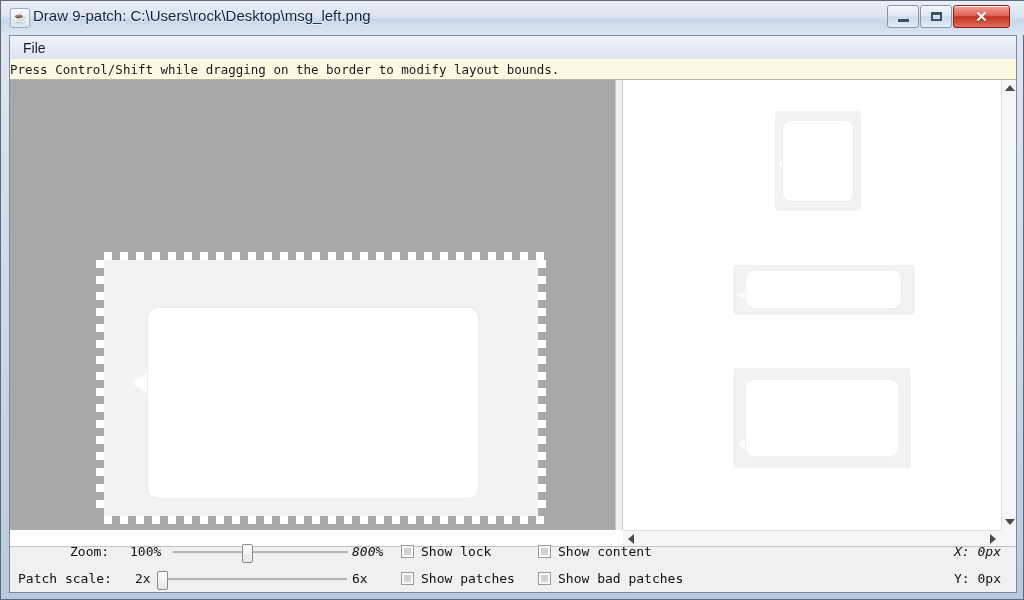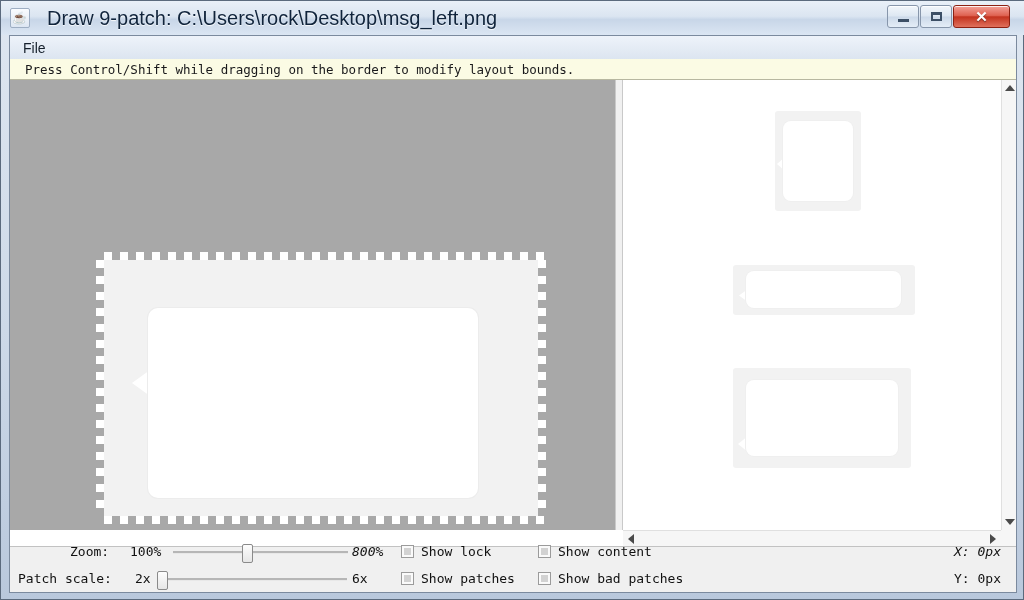--- a/index.html
+++ b/index.html
@@ -30,8 +30,8 @@
     font-size:12px;color:#3b5a86;font-weight:bold;line-height:1;
   }
   #title-text{
-    position:absolute;left:46px;top:6px;
-    font-size:20px;color:#10243c;
+    position:absolute;left:32px;top:6px;
+    font-size:15px;color:#10243c;
     text-shadow:0 1px 1px rgba(255,255,255,.9);
     white-space:nowrap;
   }

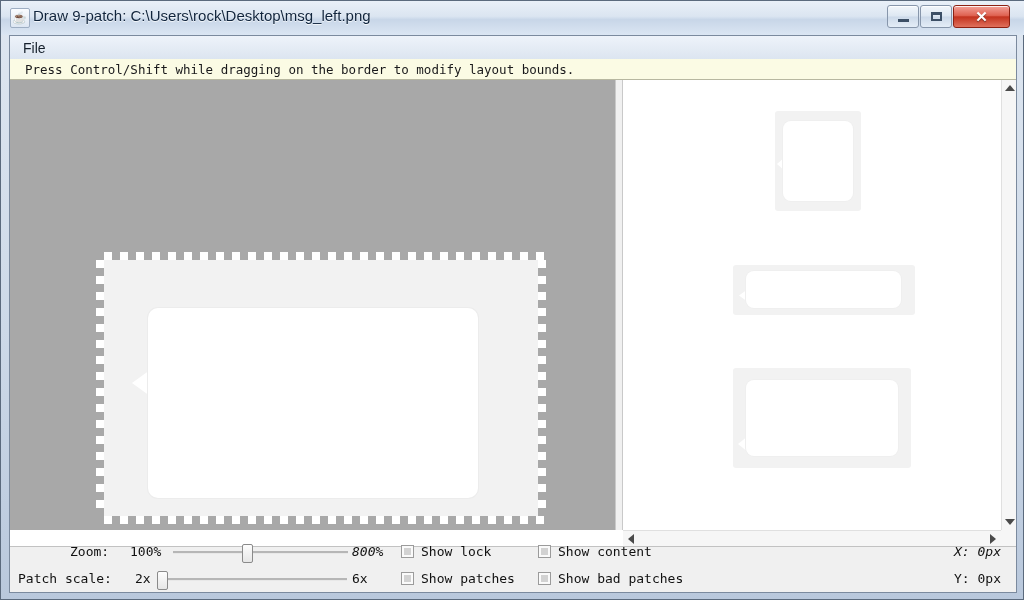--- a/index.html
+++ b/index.html
@@ -75,7 +75,7 @@
     border-bottom:1px solid #b7b7a0;
     font-family:"DejaVu Sans Mono","Liberation Mono",monospace;
     font-size:12.5px;color:#19191b;
-    display:flex;align-items:center;padding-left:15px;box-sizing:border-box;
+    display:flex;align-items:center;padding-left:0;box-sizing:border-box;
     white-space:nowrap;
   }
 

